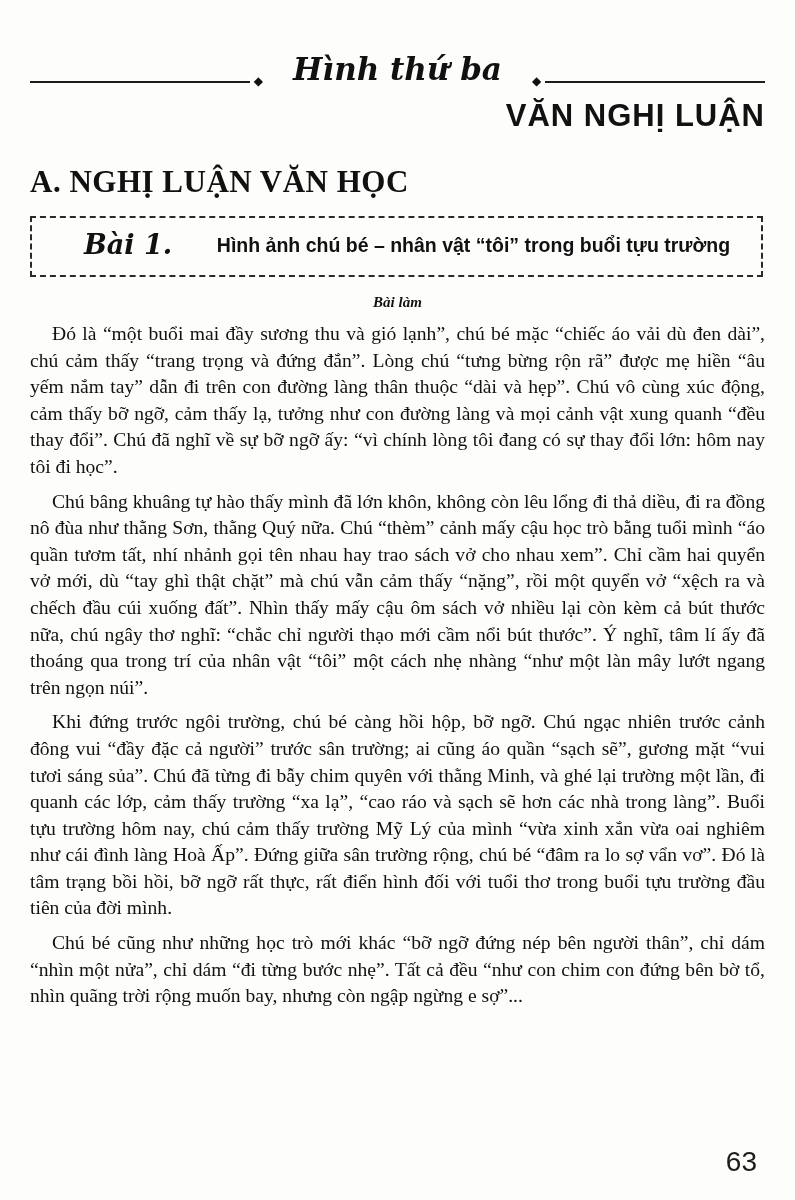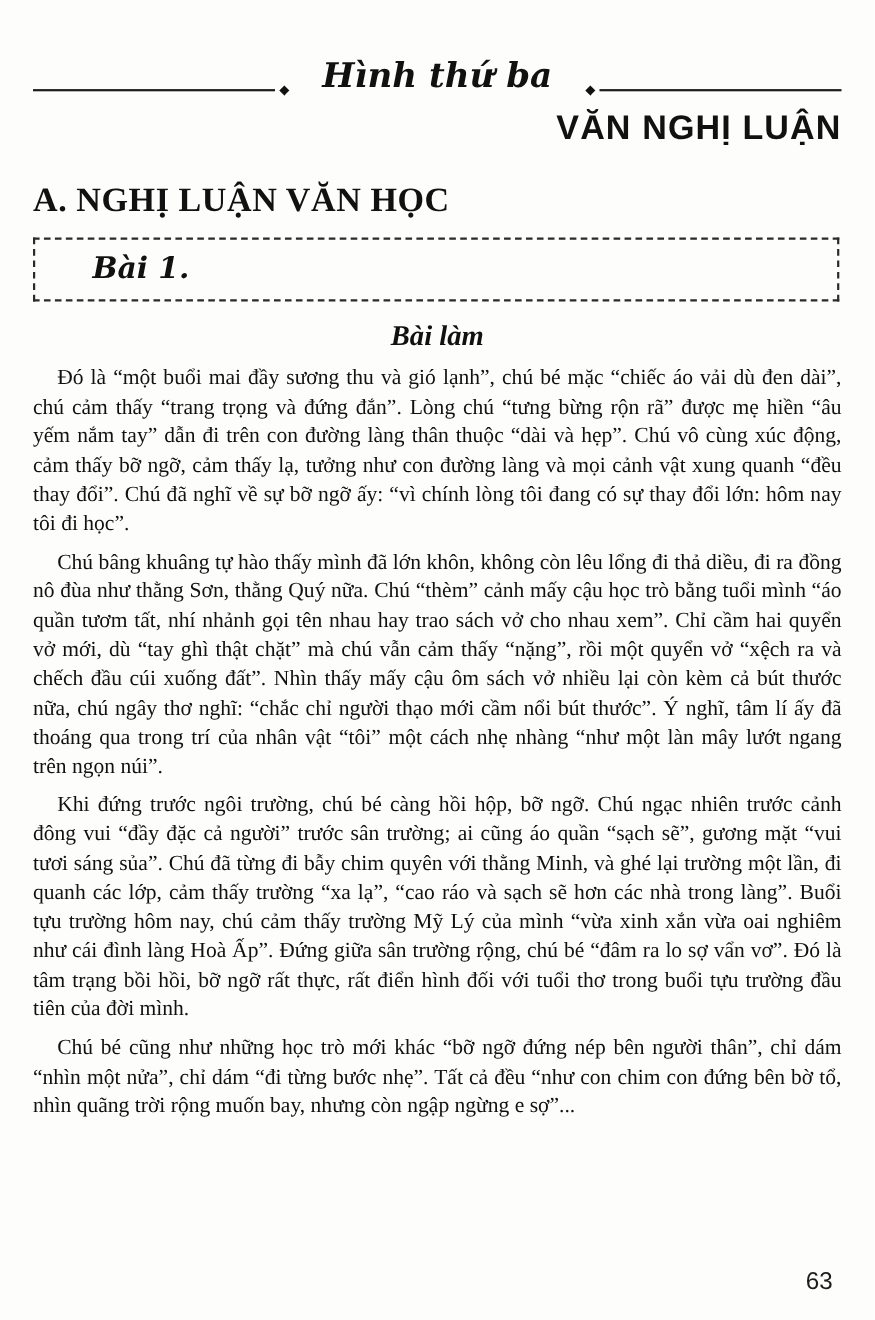--- a/index.html
+++ b/index.html
@@ -133,6 +133,7 @@
   <div class="lesson-box">
     <span class="script lesson-label">Bài 1.</span>
     <div class="lesson-title">
+      <div>Hình ảnh chú bé – nhân vật “tôi” trong buổi tựu trường</div>
     </div>
   </div>
 

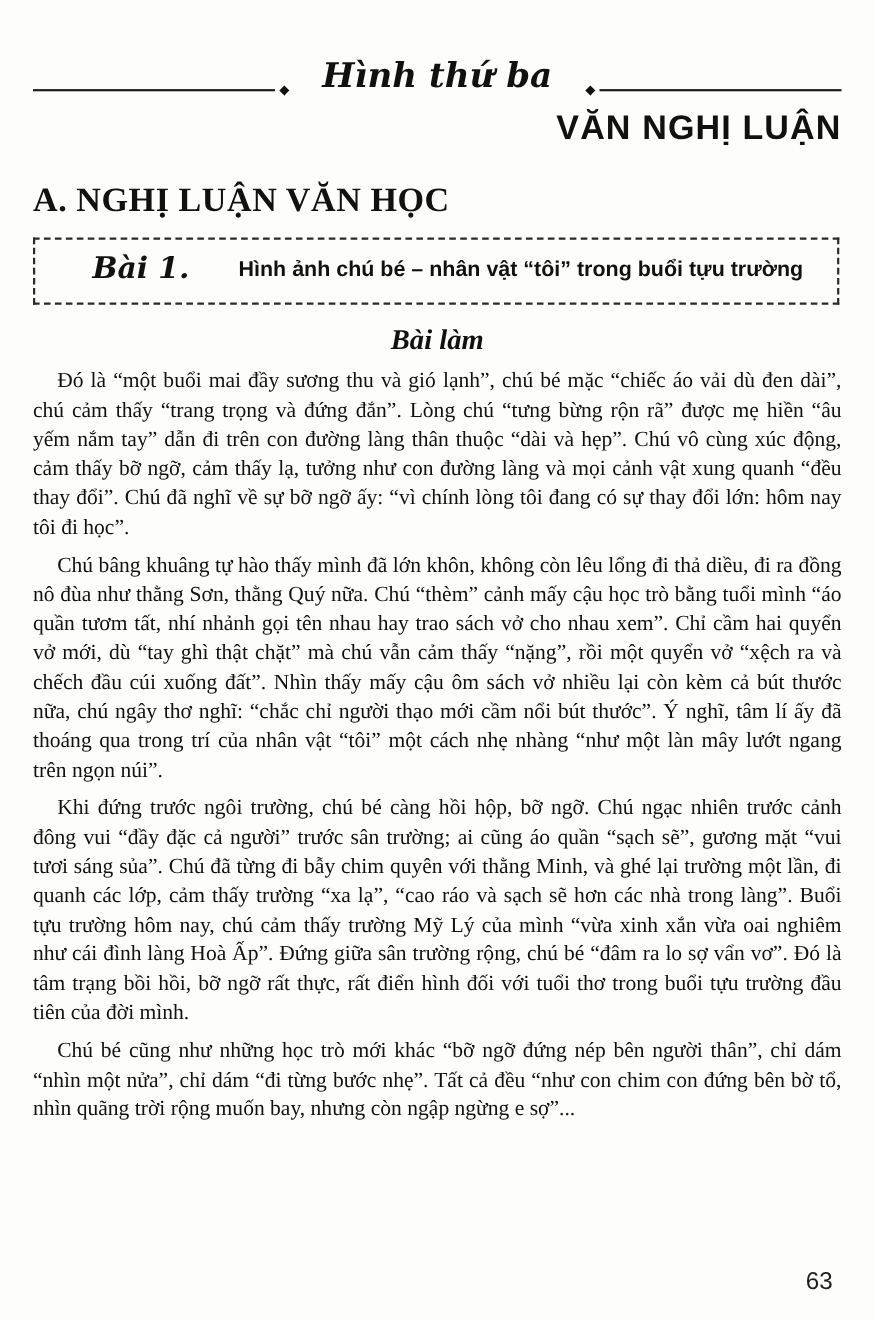--- a/index.html
+++ b/index.html
@@ -90,7 +90,7 @@
     text-align:center;
     font-weight:bold;
     font-style:italic;
-    font-size:26px;
+    font-size:15px;
   }
   .essay-body{
     font-size:19.6px;

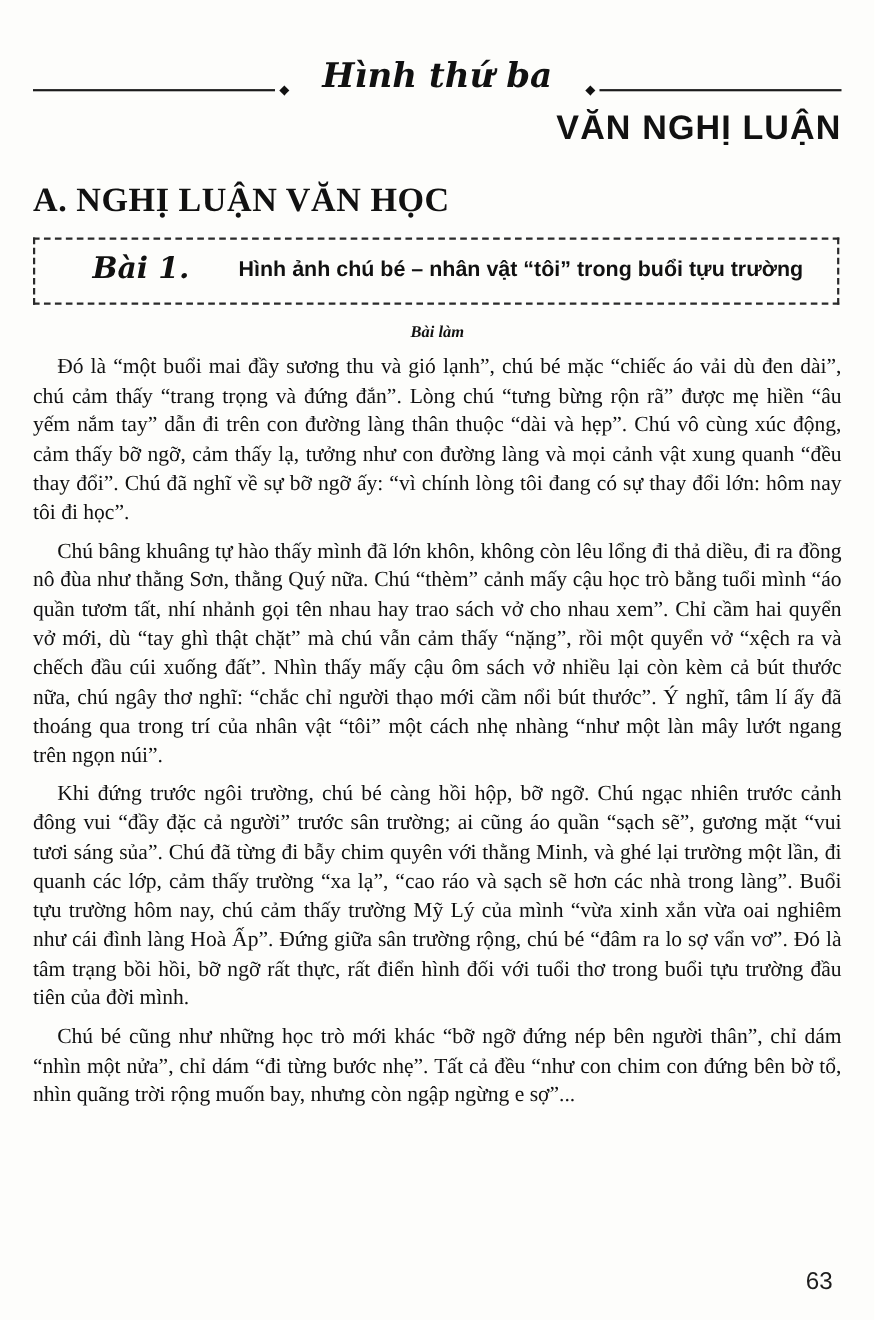--- a/index.html
+++ b/index.html
@@ -108,7 +108,7 @@
     right:38px;
     bottom:22px;
     font-family:"Liberation Sans", sans-serif;
-    font-size:22px;
+    font-size:28px;
     color:#1d1d1d;
   }
 </style>

